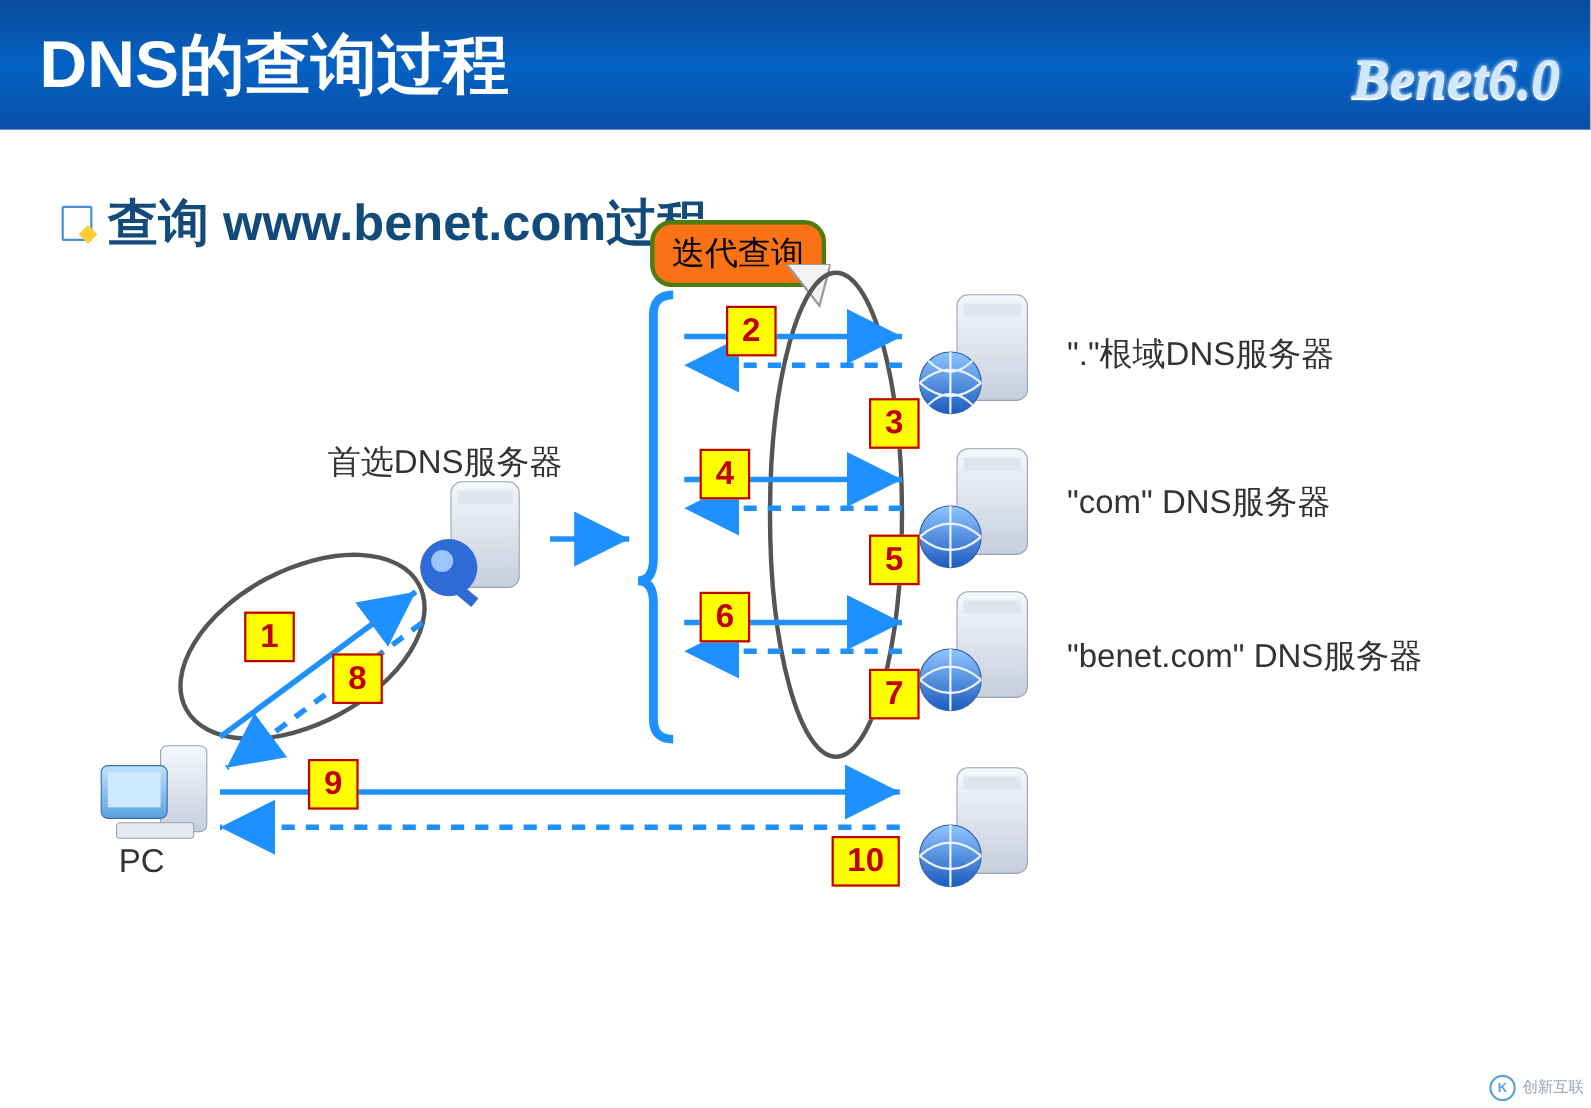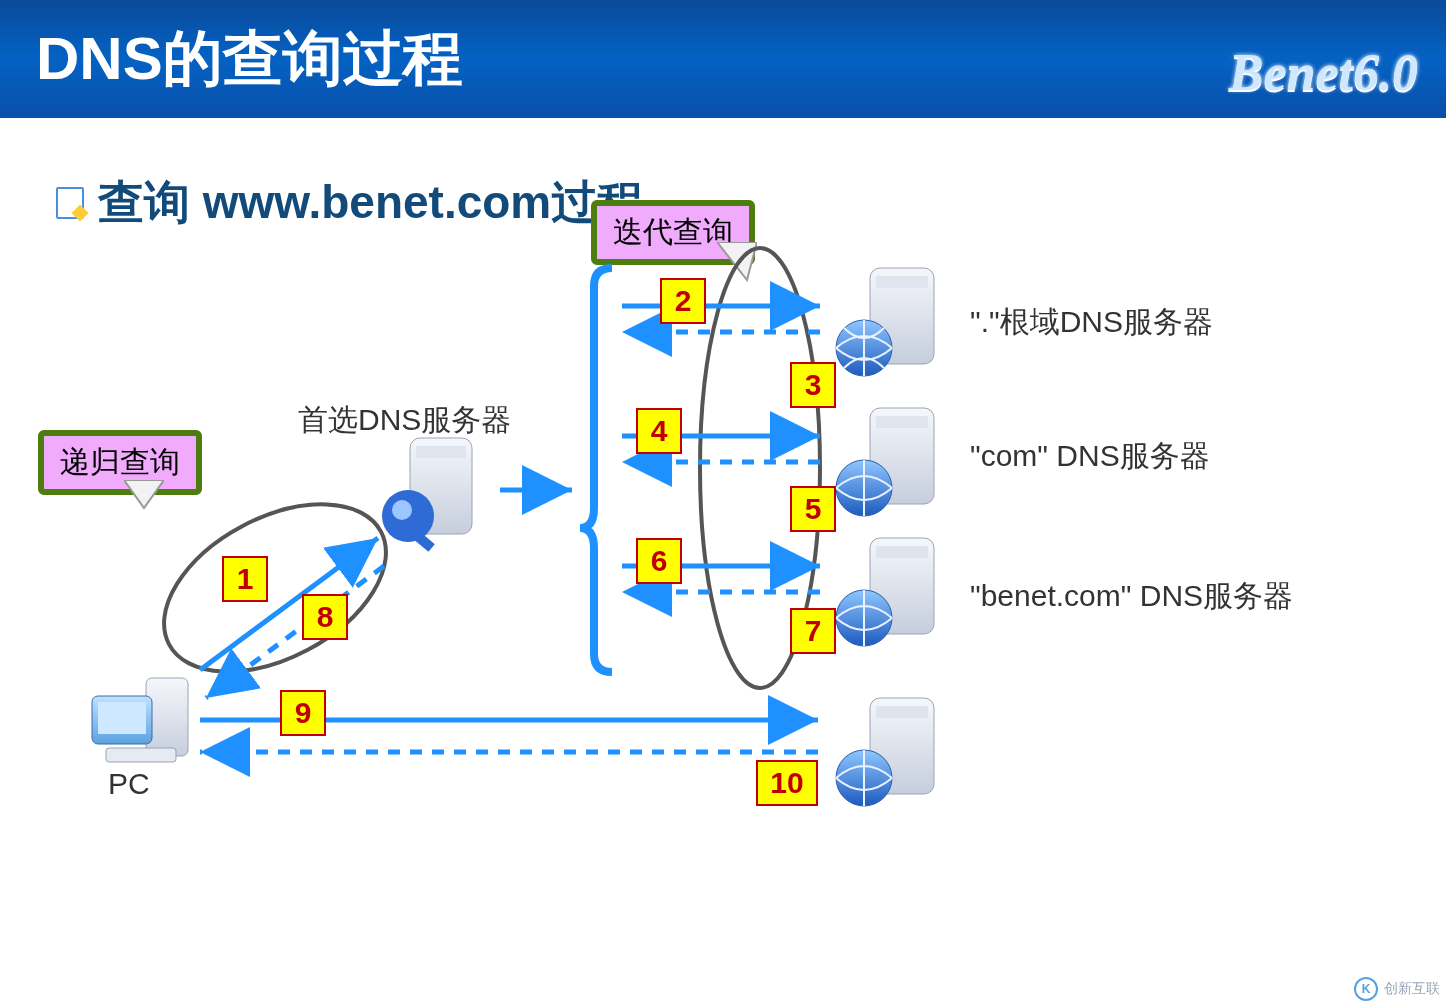--- a/index.html
+++ b/index.html
@@ -14,7 +14,7 @@
   .doc-icon { width:24px; height:28px; background:#fff; border:2px solid #4a90d9; border-radius:2px; margin-right:14px; position:relative; }
   .doc-icon::after { content:""; position:absolute; width:12px; height:12px; background:#ffcc33; transform:rotate(45deg); bottom:-2px; right:-4px; }
   .subtitle { color:#124a7a; font-size:46px; font-weight:700; }
-  .callout { position:absolute; background:#f0abfc; border:6px solid #4d7c0f; border-radius:6px; padding:6px 16px; font-size:30px; }
+  .callout { position:absolute; background:#f97316; border:4px solid #4d7c0f; border-radius:20px; padding:6px 16px; font-size:30px; }
   .num { position:absolute; background:#ffff00; border:2px solid #c00000; color:#c00000; font-weight:800; font-size:30px;
          width:42px; height:42px; display:flex; align-items:center; justify-content:center; }
   .num.wide { width:58px; }

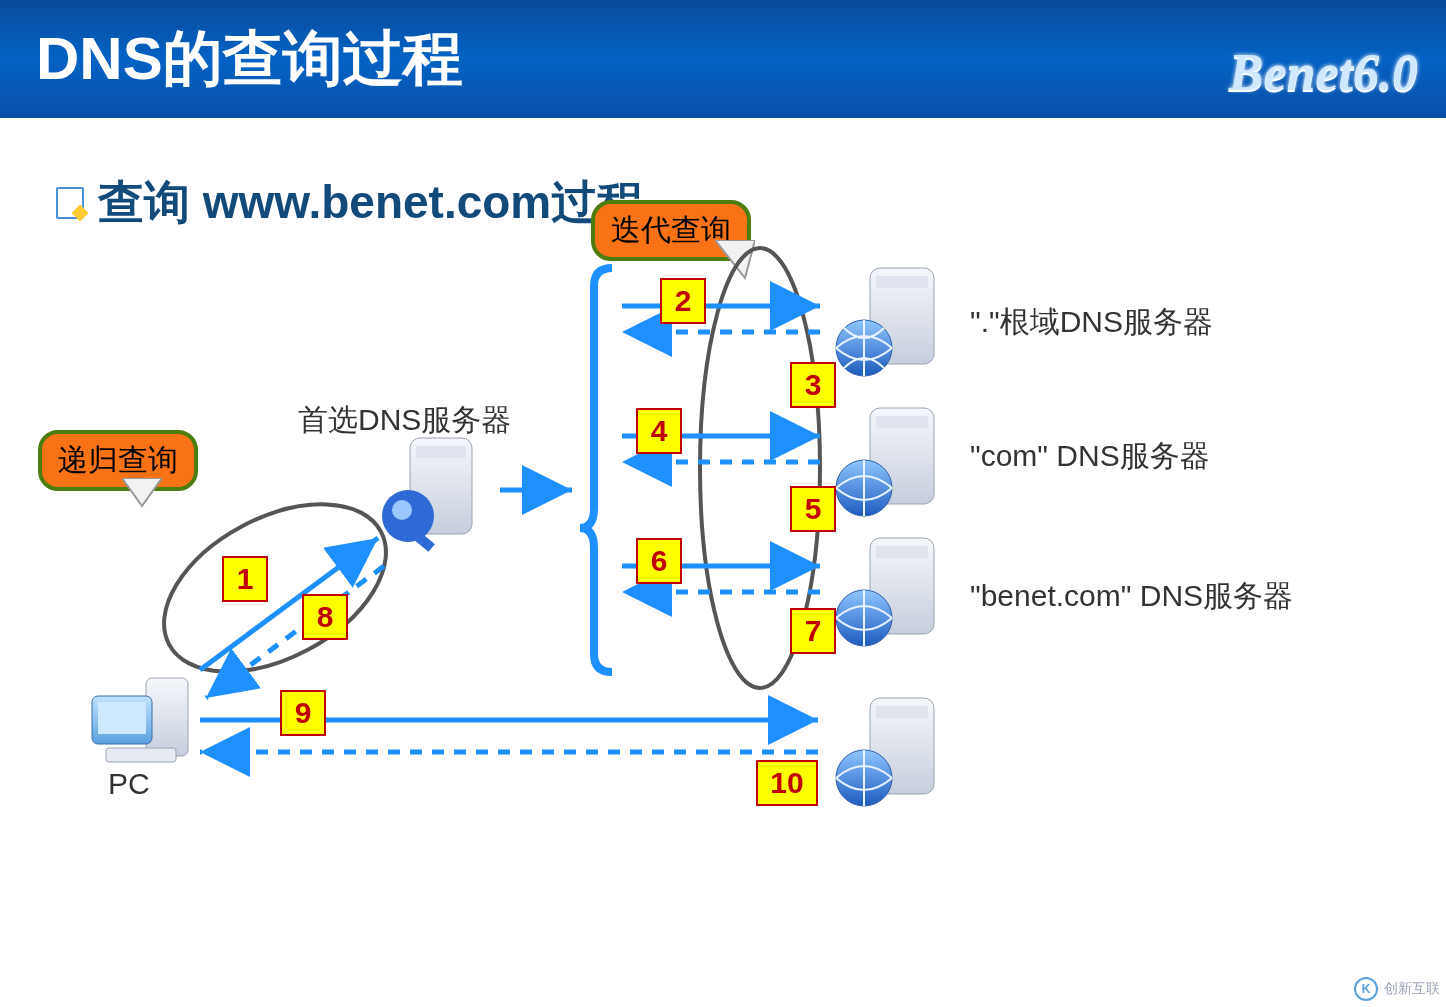--- a/index.html
+++ b/index.html
@@ -38,12 +38,6 @@
       <div class="subtitle">查询 www.benet.com过程</div>
     </div>
 
-    <div class="callout" style="left:38px; top:312px;">
-      <span>递归查询</span>
-      <svg style="position:absolute;left:80px;top:44px;width:40px;height:30px;">
-          <polygon points="0,0 40,0 20,28" fill="#f2f2f2" stroke="#999" stroke-width="2"></polygon>
-        </svg>
-    </div>
     <div class="callout" style="left:591px; top:82px;">
       <span>迭代查询</span>
       <svg style="position:absolute;left:120px;top:36px;width:40px;height:40px;">

